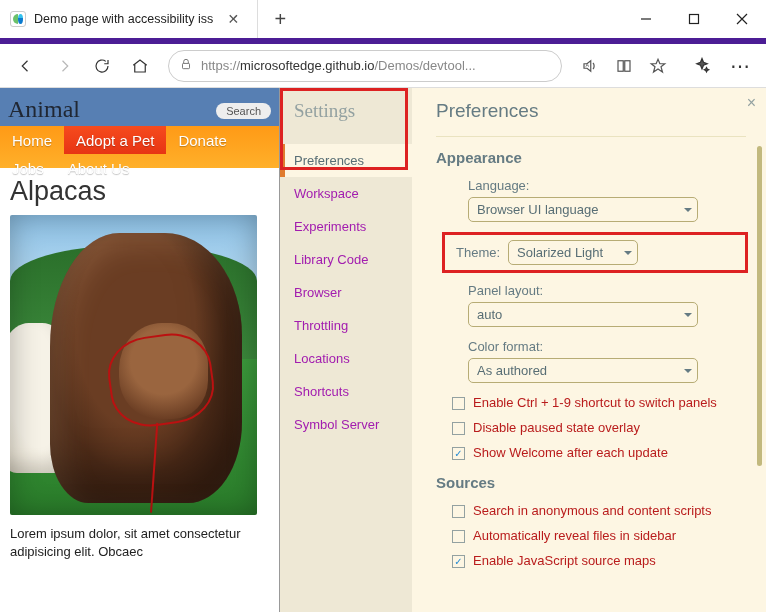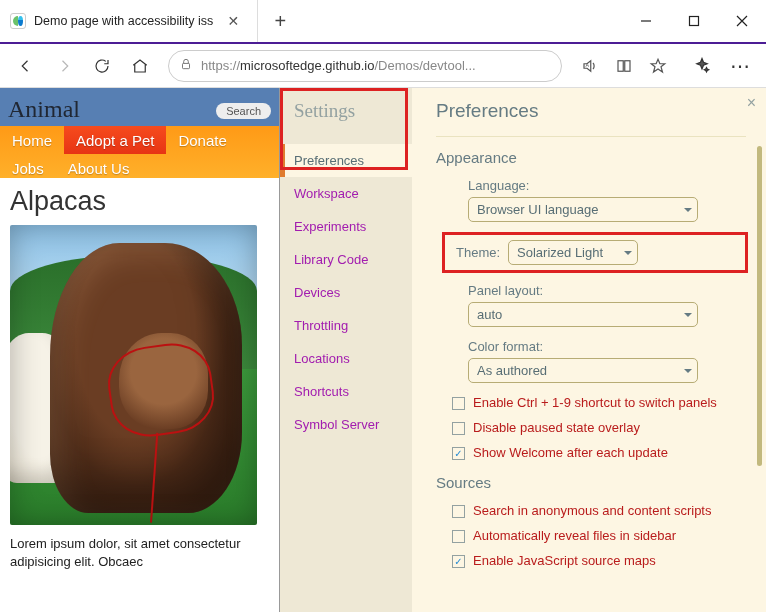--- a/index.html
+++ b/index.html
@@ -5,7 +5,7 @@
   * { box-sizing: border-box; }
   body { margin: 0; font-family: "Segoe UI", Arial, sans-serif; font-size: 13px; background: #fff; width: 766px; height: 612px; overflow: hidden; position: relative; }
   
-  .titlebar { height: 44px; display: flex; align-items: stretch; border-bottom: 2px solid #4c1d95; background: #fff; }
+  .titlebar { height: 44px; display: flex; align-items: stretch; border-bottom: 6px solid #4c1d95; background: #fff; }
   .tab { display: flex; align-items: center; gap: 8px; padding: 0 12px 0 10px; border-right: 1px solid #ddd; background: #fff; min-width: 240px; max-width: 260px; position: relative; }
   .favicon { width: 16px; height: 16px; border-radius: 3px; background: #fff; border: 1px solid #ccc; position: relative; }
   .favicon::after { content: ""; position: absolute; inset: 2px 2px 2px 7px; background: linear-gradient(#34c1ed 0 45%, #0b7bcf 45% 100%); border-radius: 50%; }

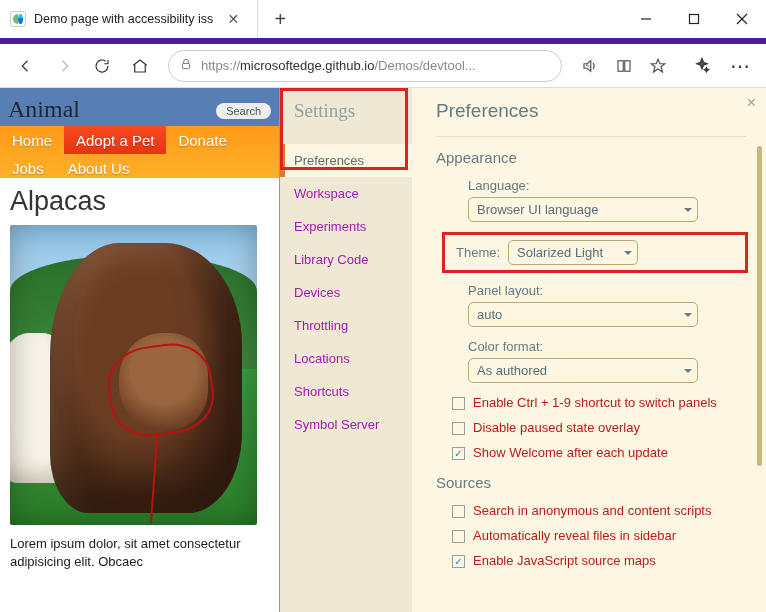--- a/index.html
+++ b/index.html
@@ -35,7 +35,7 @@
   .hero { background: #577fb3; padding: 4px 8px 0 8px; height: 38px; position: relative; display: flex; align-items: center; justify-content: space-between; }
   .brand { font-size: 24px; color: #202733; font-family: Georgia, serif; }
   .search { background: #eee; border-radius: 10px; font-size: 11px; padding: 2px 10px; color: #555; position: relative; top: 2px; }
-  .nav { background: linear-gradient(#ff9a16, #ffb02a); display: flex; flex-wrap: wrap; height: 52px; position: relative; }
+  .nav { background: linear-gradient(#ff9a16, #ffb02a); display: flex; flex-wrap: wrap; height: 42px; position: relative; }
   .nav a { color: #fff; text-decoration: none; font-size: 15px; padding: 6px 12px; display: inline-flex; align-items: center; height: 28px; text-shadow: 0 1px 1px rgba(0,0,0,.25); }
   .nav a.active { background: linear-gradient(#f64b1d, #e73414); }
   .page h1 { font-family: "Segoe UI Light", "Segoe UI", Arial; font-weight: 300; font-size: 27px; color: #333; margin: 8px 0 8px 10px; }

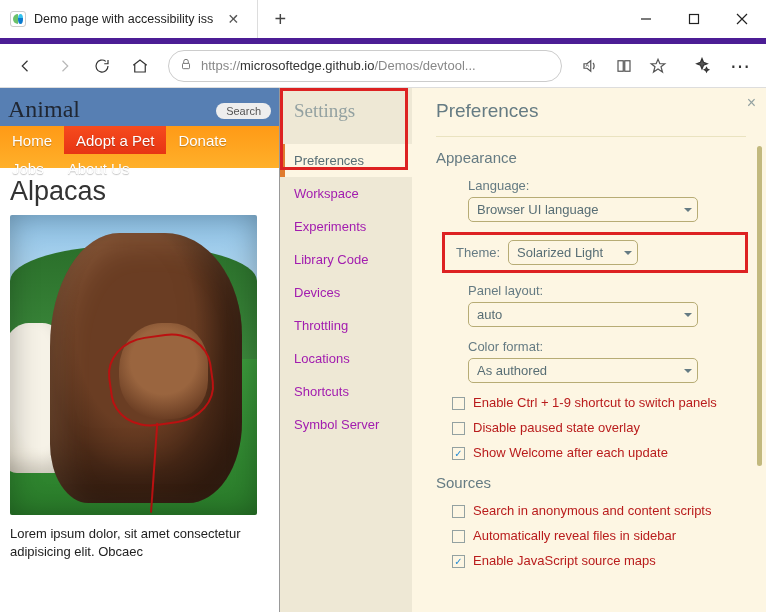--- a/index.html
+++ b/index.html
@@ -62,7 +62,7 @@
   .dt-close { position: absolute; top: 6px; right: 10px; color: #93a1a1; font-size: 16px; cursor: pointer; }
   .dt-h1 { font-size: 19px; color: #657b83; margin: 0 0 14px 0; font-weight: 400; }
   .dt-hr { height: 1px; background: #d8cf9d80; margin: 0 0 12px 0; }
-  .dt-h2 { font-size: 15px; color: #657b83; margin: 0 0 12px 0; font-weight: 400; }
+  .dt-h2 { font-size: 15px; color: #657b83; margin: 0 0 12px 0; font-weight: 700; }
   .field { margin: 0 0 12px 32px; }
   .field-label { color: #657b83; font-size: 13px; margin-bottom: 4px; display: block; }
   .select { appearance: none; border: 1px solid #b7ac75; background: #fdf6e3; color: #586e75; font-size: 13px; padding: 4px 20px 4px 8px; border-radius: 5px; position: relative; font-family: inherit; }

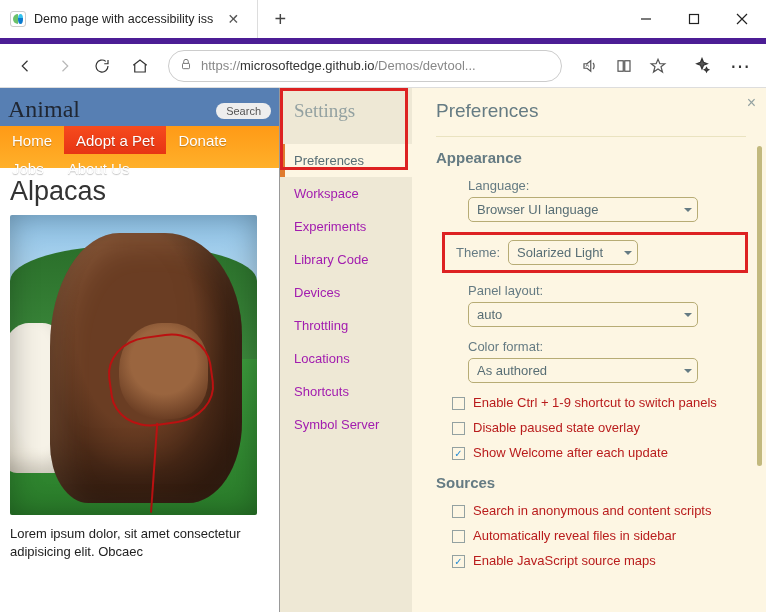--- a/index.html
+++ b/index.html
@@ -200,7 +200,7 @@
           <div class="dt-side-item">Workspace</div>
           <div class="dt-side-item">Experiments</div>
           <div class="dt-side-item">Library Code</div>
-          <div class="dt-side-item">Devices</div>
+          <div class="dt-side-item">Browser</div>
           <div class="dt-side-item">Throttling</div>
           <div class="dt-side-item">Locations</div>
           <div class="dt-side-item">Shortcuts</div>

